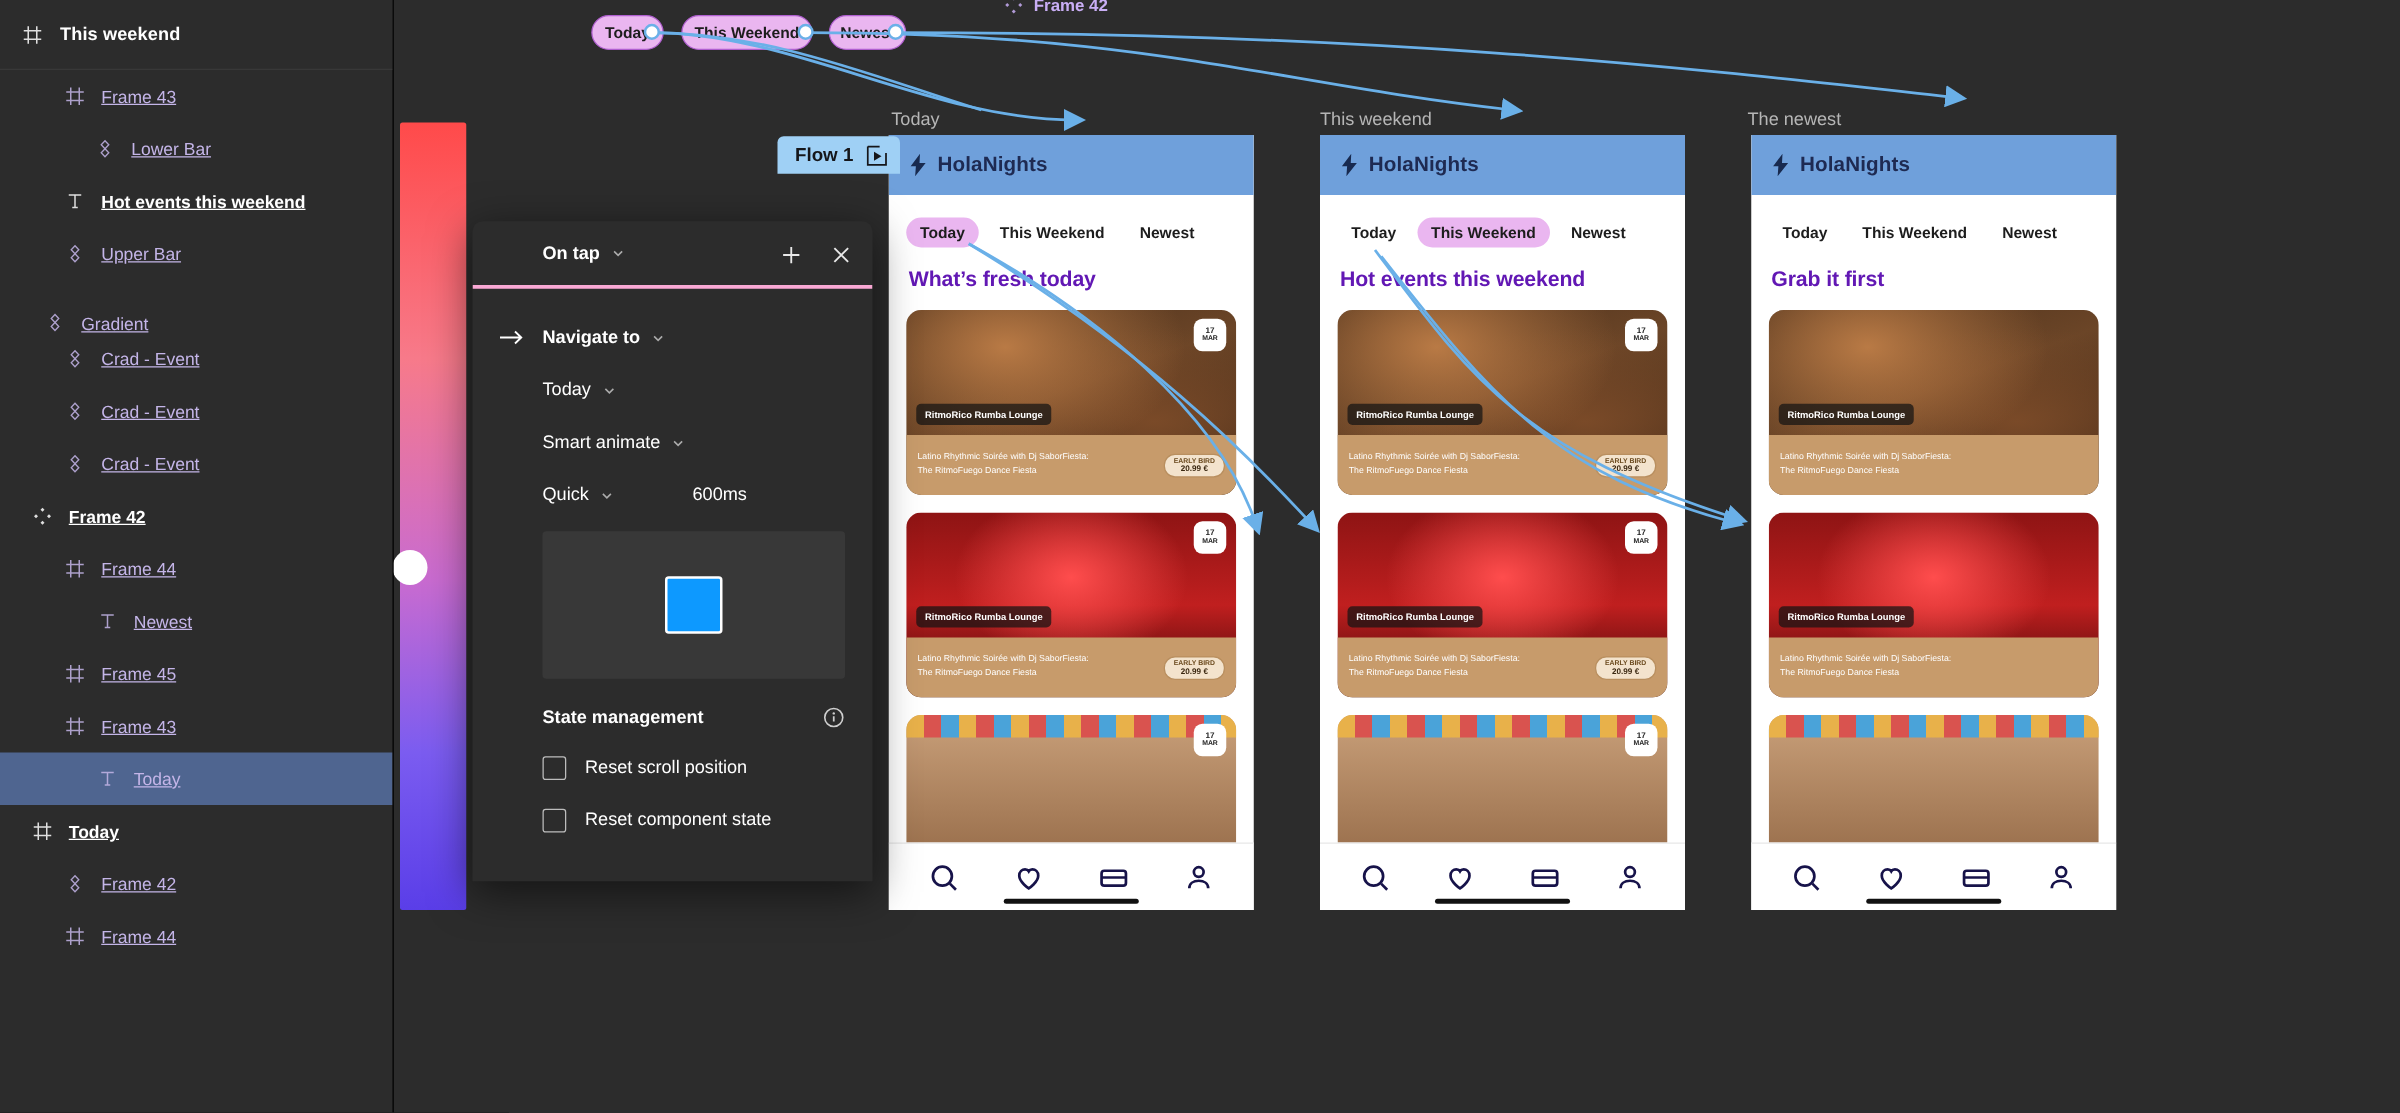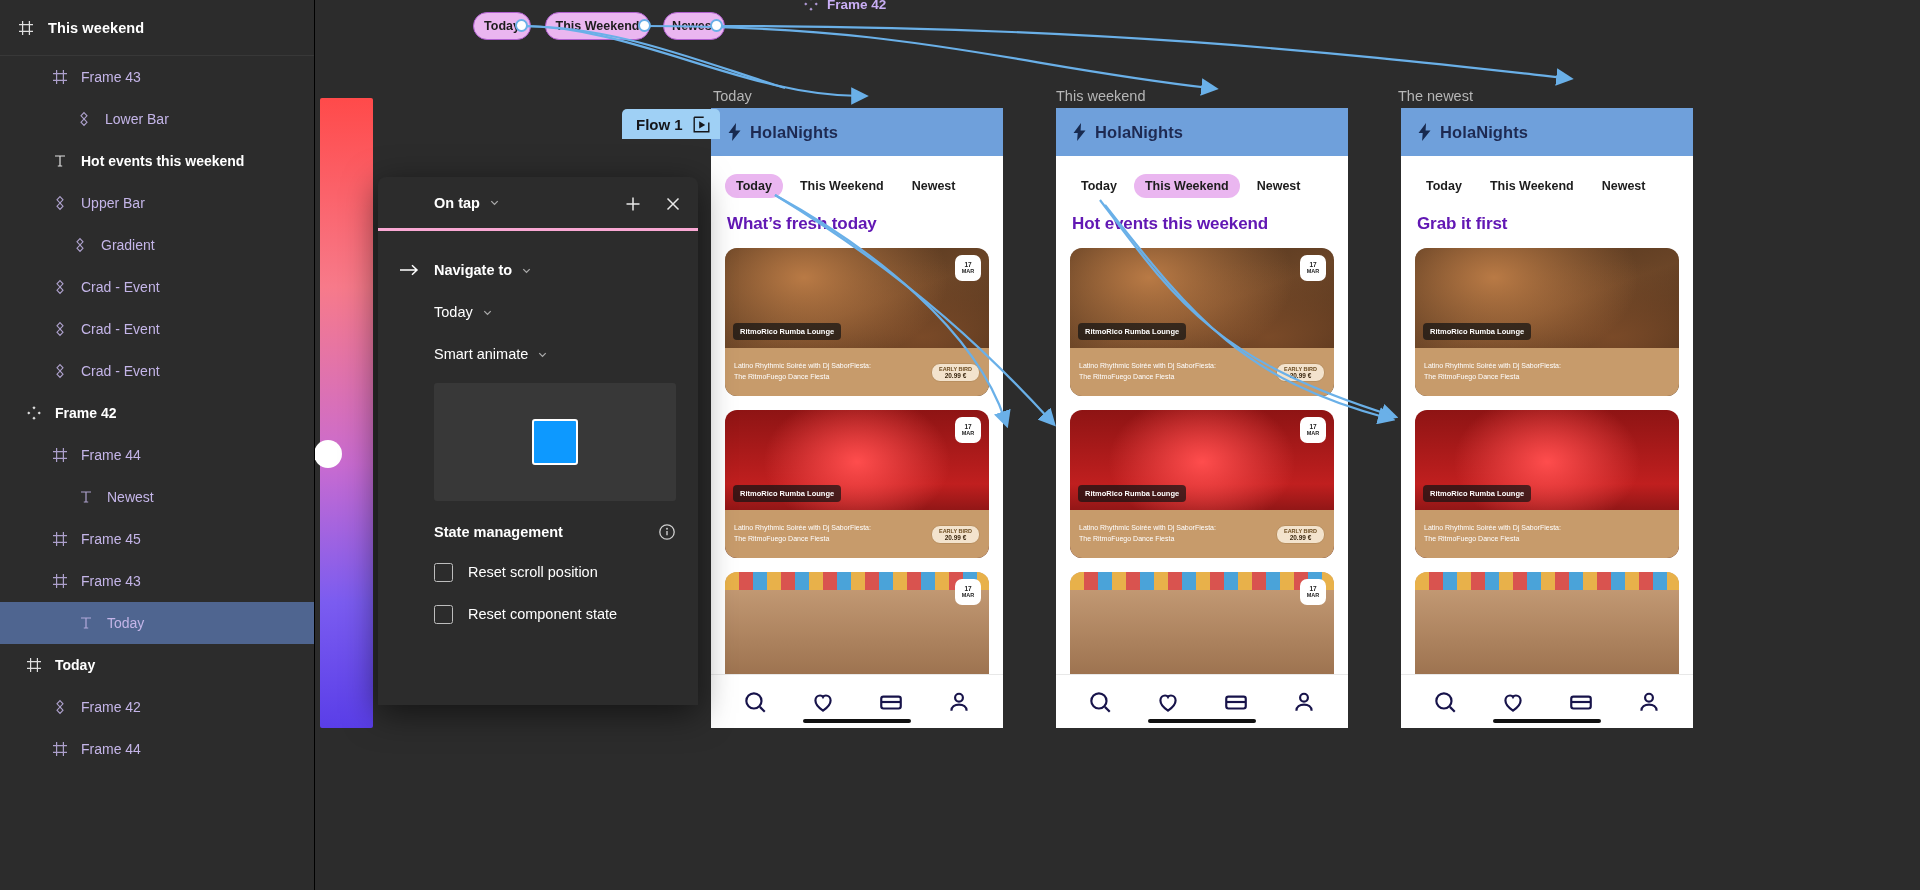--- a/index.html
+++ b/index.html
@@ -41,7 +41,7 @@
   .layer {
     height: 42px; display: flex; align-items: center;
     gap: 13px; color: #c4b5e8; font-size: 14px;
-    white-space: nowrap; cursor: default;
+    white-space: nowrap; cursor: default; text-decoration: underline;
   }
   .layer.sel { background: #4f6590; }
   .layer.bold { color: #ffffff; font-weight: bold; }

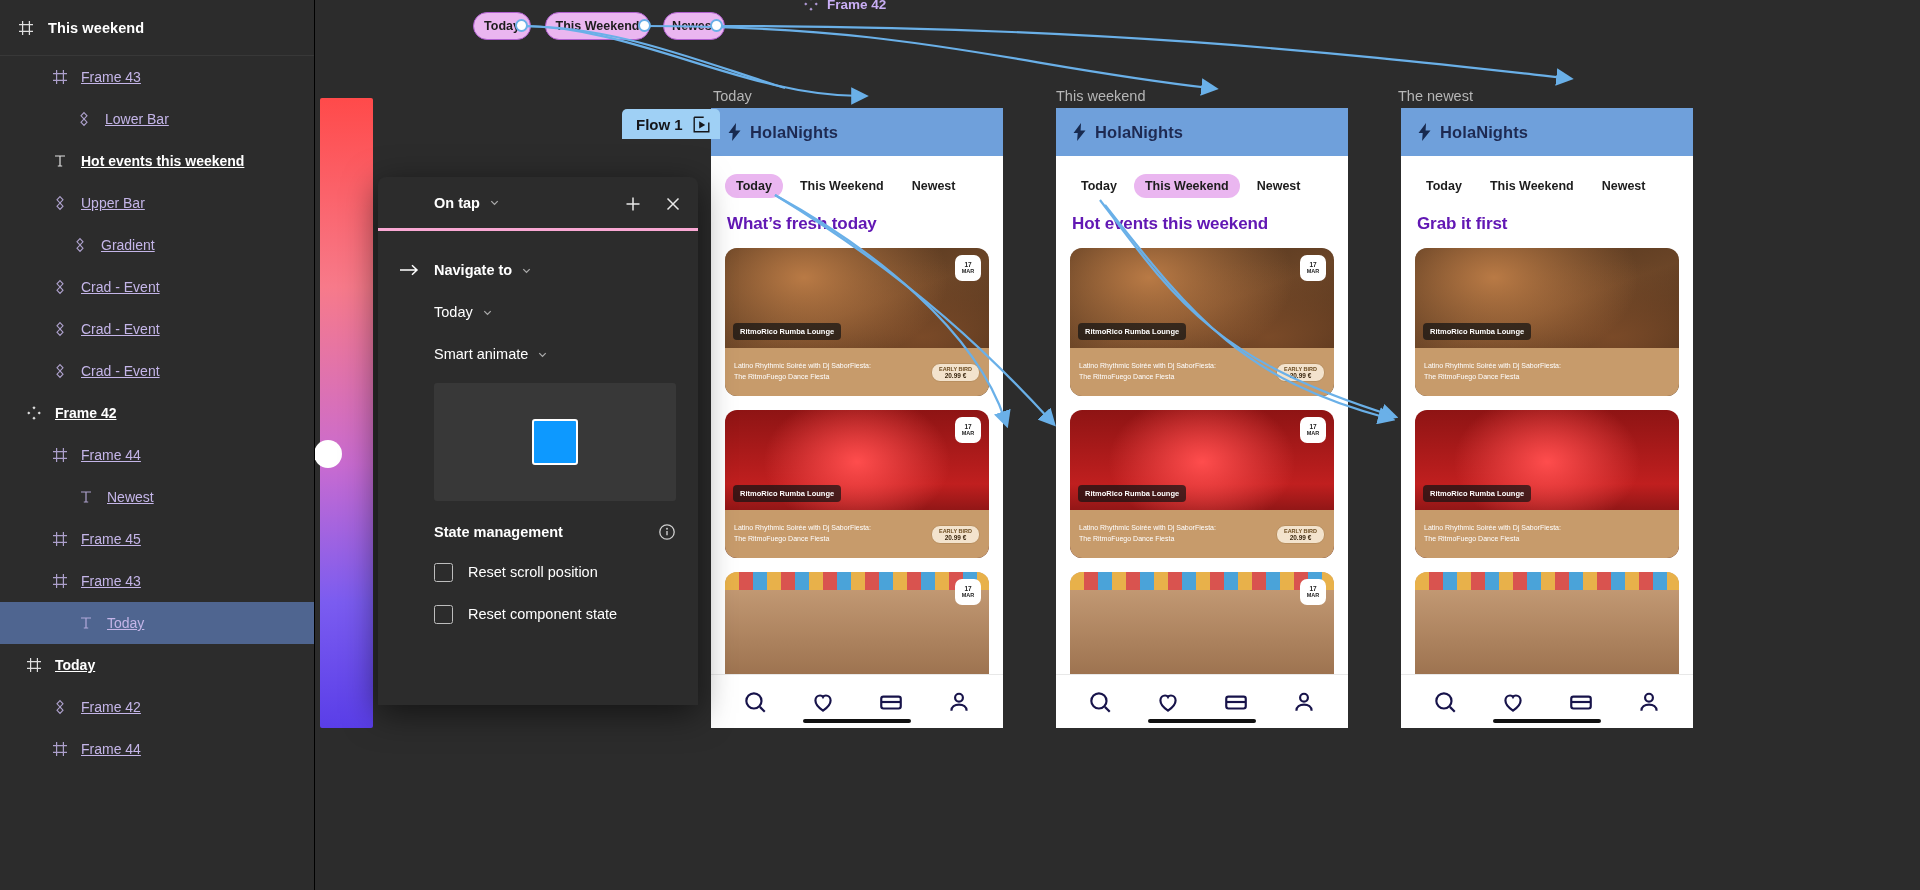--- a/index.html
+++ b/index.html
@@ -644,7 +644,7 @@
           </svg>
           <span class="lbl">Upper Bar</span>
         </div>
-        <div class="layer" style="padding-left: 72px;">
+        <div class="layer" style="padding-left: 36px; align-items: flex-end;">
           <svg viewBox="0 0 16 16" class="ic">
             <path d="M8 1.6L11 4.8 8 8 5 4.8z M8 8l3 3.2L8 14.4 5 11.2z" fill="none" stroke="#c4b5e8" stroke-width="1.1"></path>
           </svg>

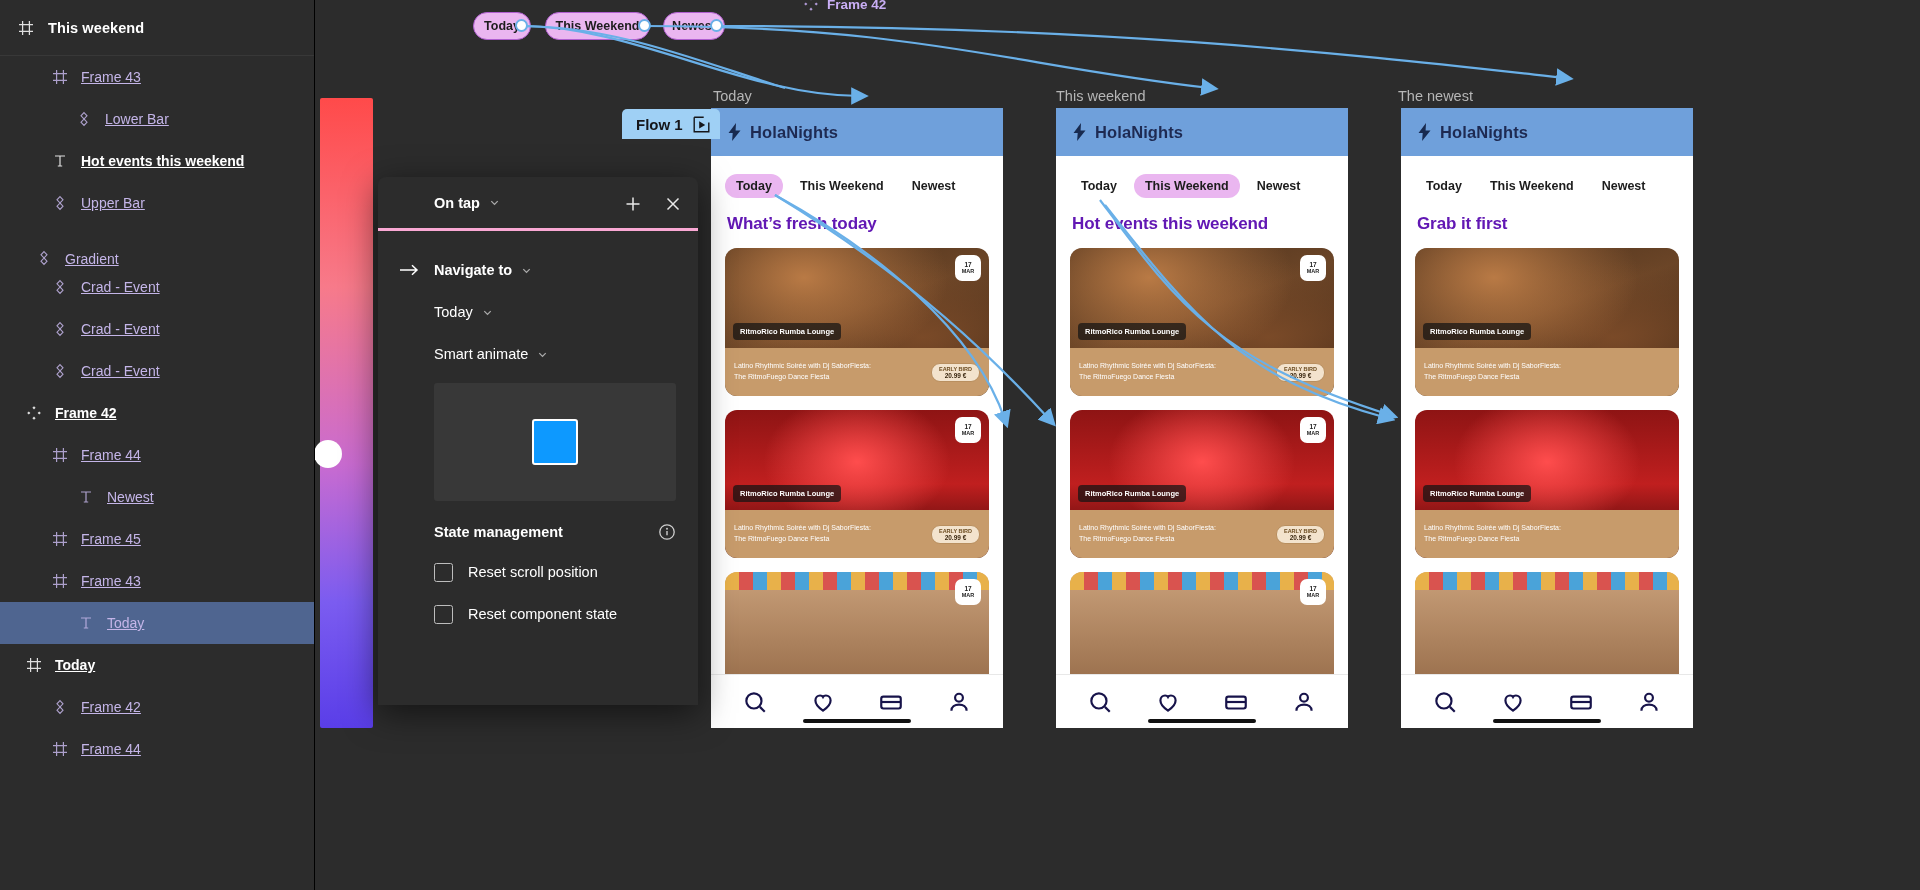--- a/index.html
+++ b/index.html
@@ -573,6 +573,13 @@
         </svg>
       </div>
 
+      <div class="prow">
+        <span>Quick</span>
+        <svg class="chev" viewBox="0 0 12 12">
+          <path d="M2.5 4.5L6 8l3.5-3.5" fill="none" stroke="#d6d6d6" stroke-width="1.4"></path>
+        </svg>
+        <span class="val">600ms</span>
+      </div>
 
       <div class="preview">
         <div class="sq"></div>

